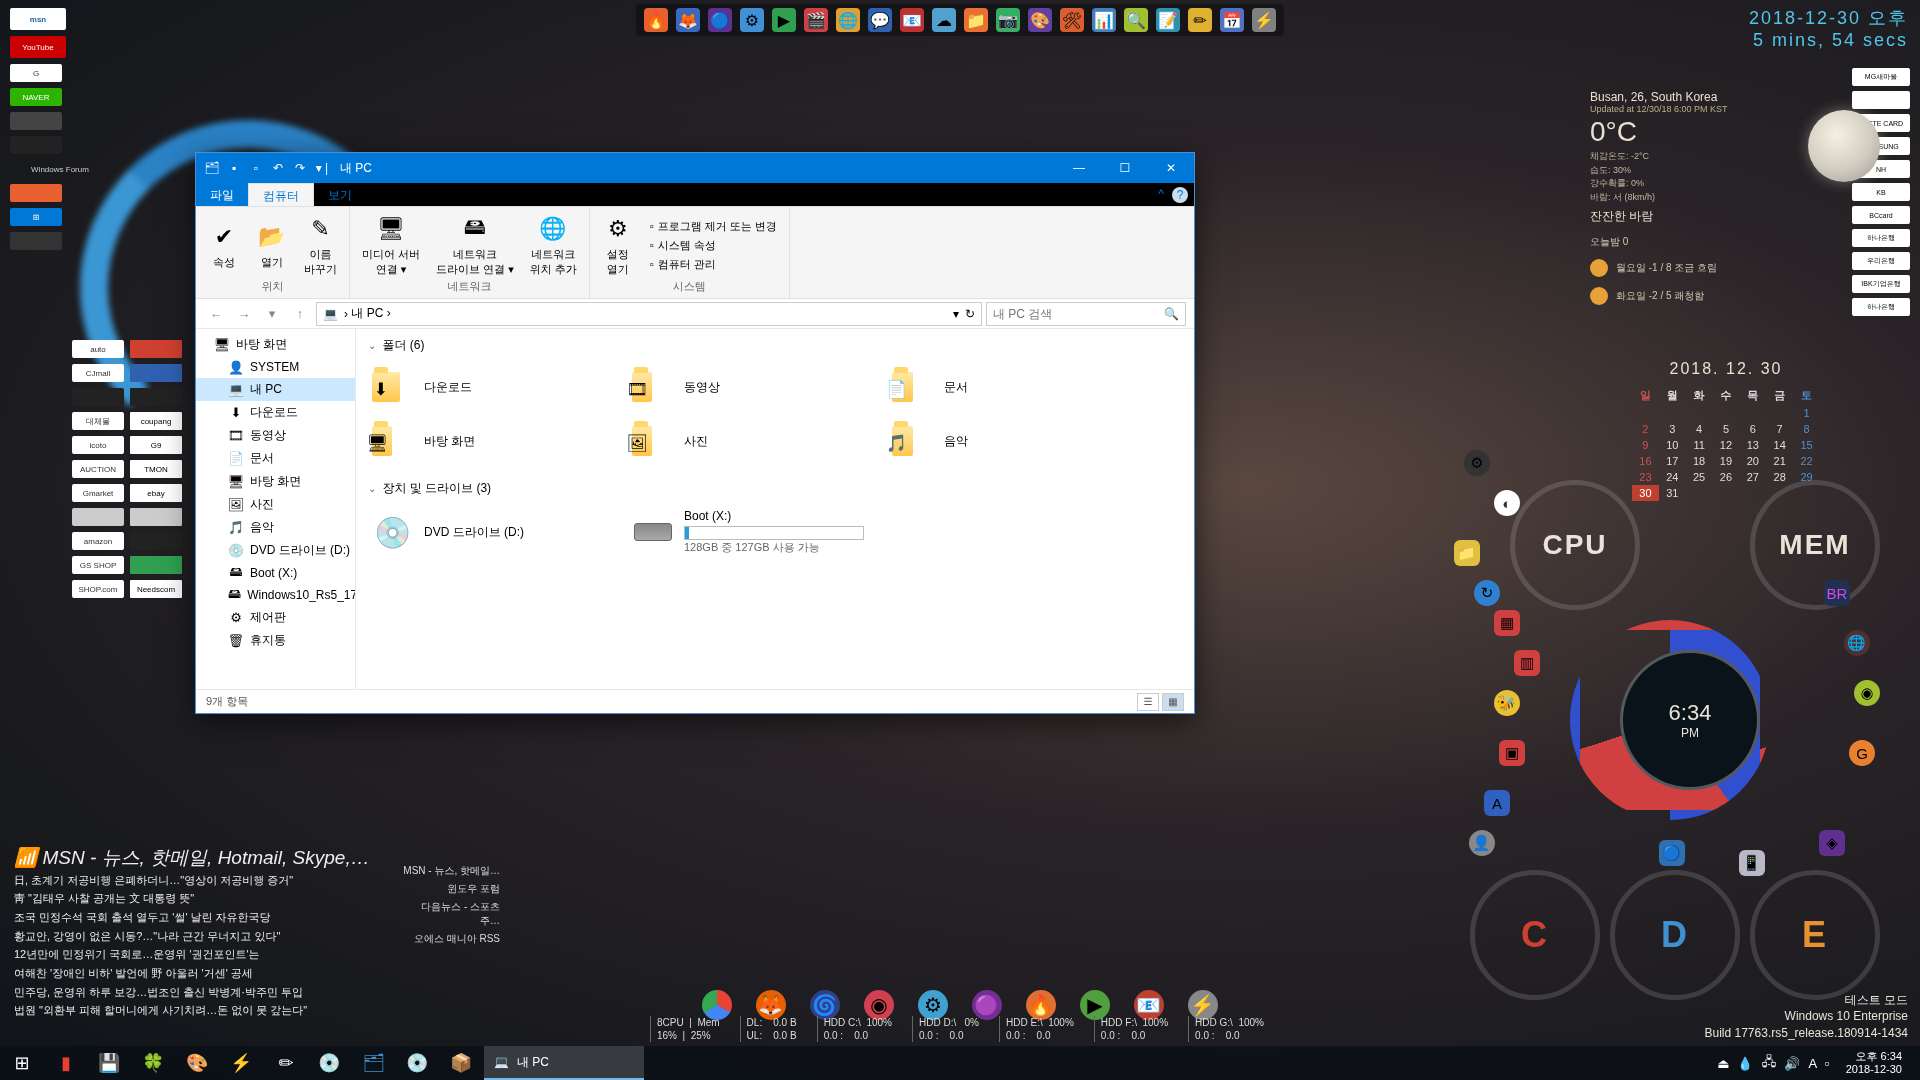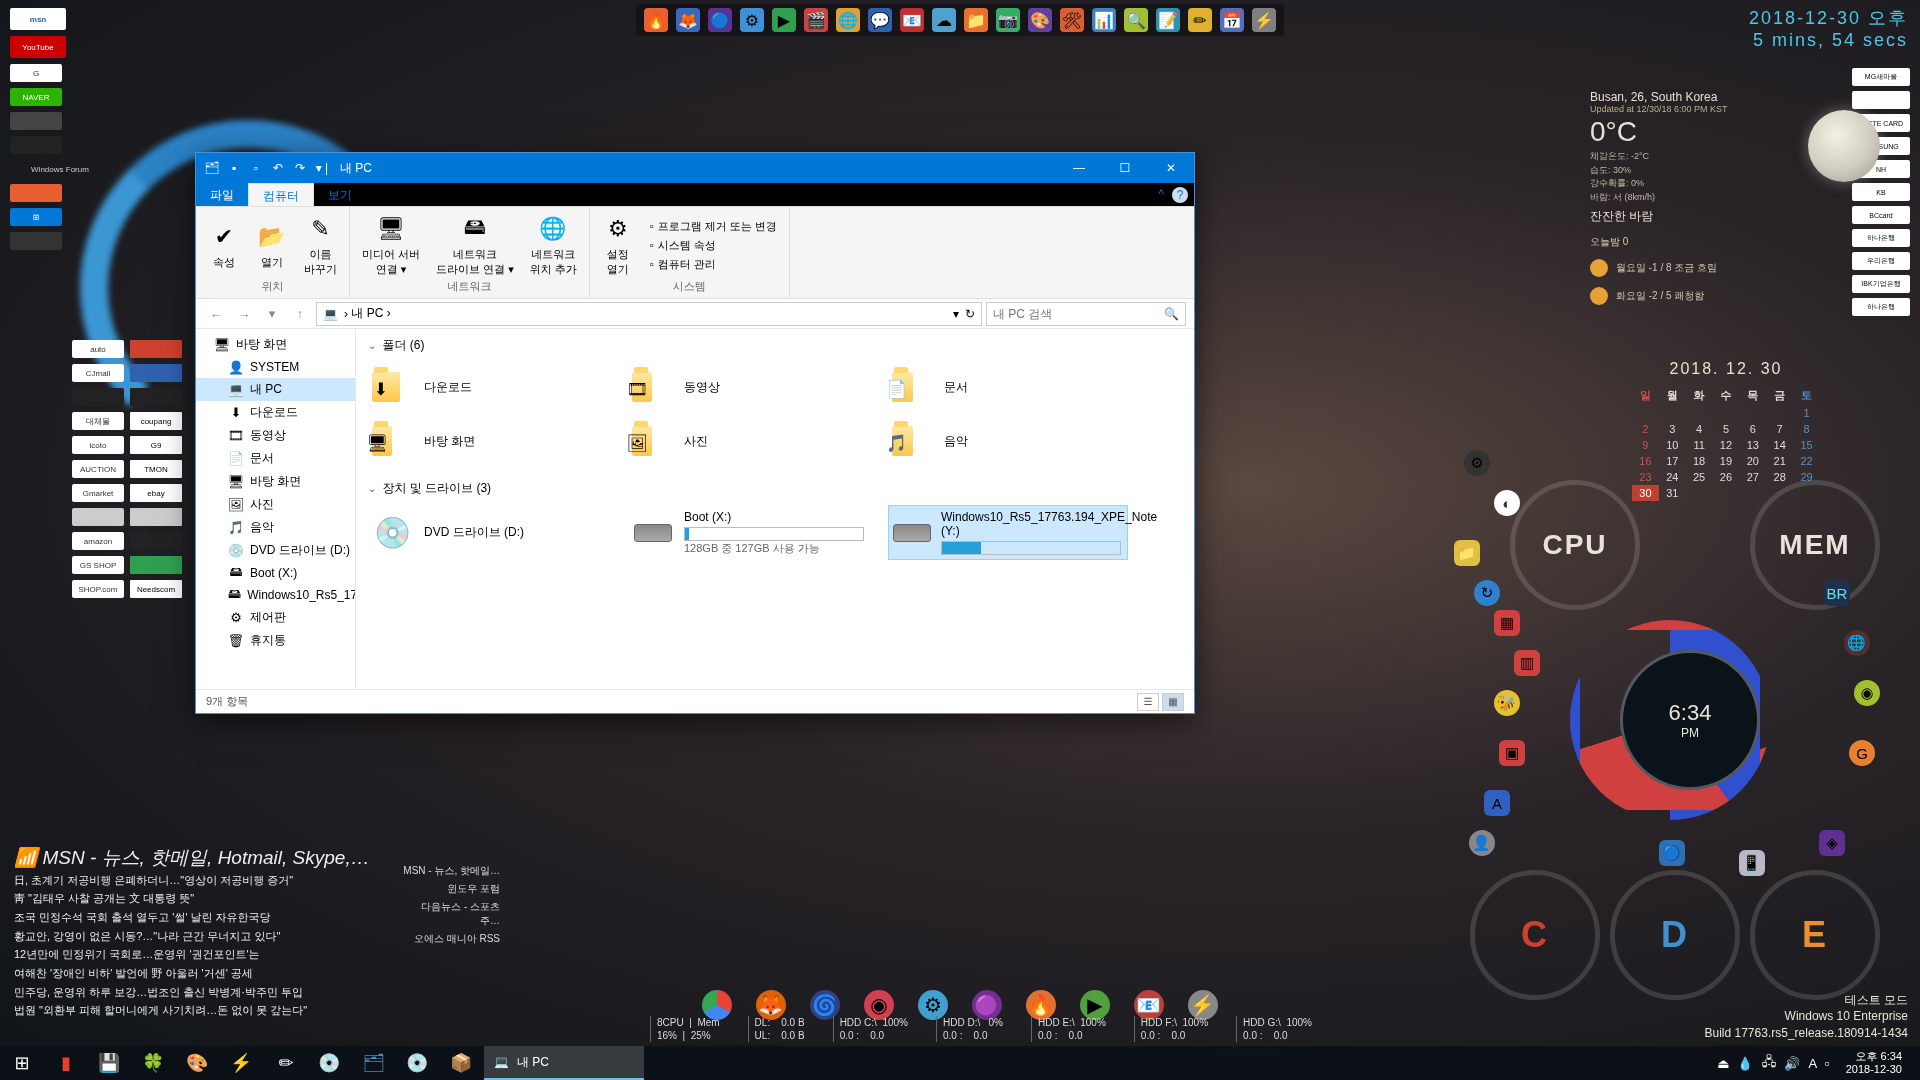--- a/index.html
+++ b/index.html
@@ -614,17 +614,6 @@
                 <div class="sub">128GB 중 127GB 사용 가능</div>
               </div>
             </div>
-            <div class="item sel">
-              <div class="ico">
-                <div class="drive-ico"></div>
-              </div>
-              <div class="txt">
-                <div>Windows10_Rs5_17763.194_XPE_Note (Y:)</div>
-                <div class="bar">
-                  <div class="fill" style="width:22%"></div>
-                </div>
-              </div>
-            </div>
           </div>
       </div>
     </div>

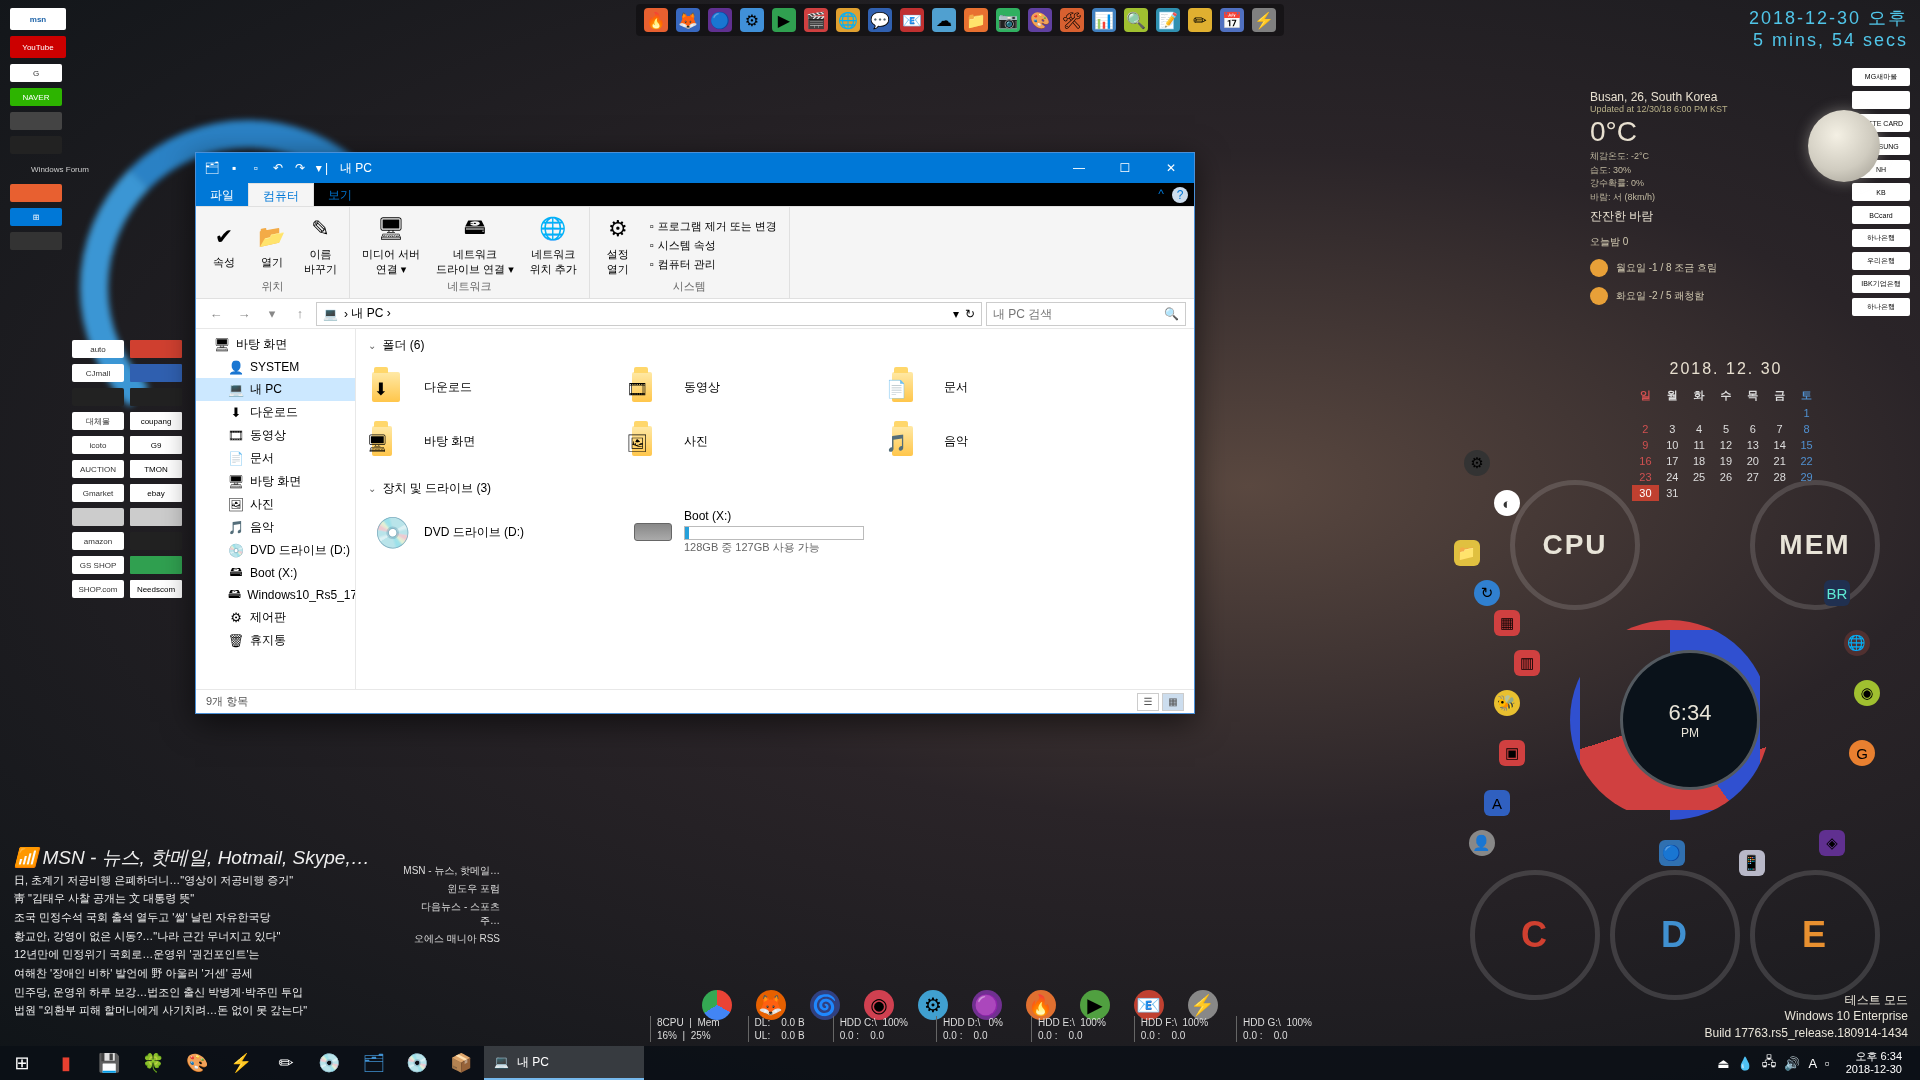--- a/index.html
+++ b/index.html
@@ -366,7 +366,7 @@
 <div class="orbit-ico" style="top:740px;right:395px;background:#d04040">▣</div>
 <div class="orbit-ico" style="top:790px;right:410px;background:#3060c0">A</div>
 <div class="orbit-ico" style="top:830px;right:425px;background:#888;border-radius:50%">👤</div>
-<div class="orbit-ico" style="top:580px;right:70px;background:#203050;color:#5eead4">BR</div>
+<div class="orbit-ico" style="top:580px;right:70px;background:#203050;color:#d946ef">BR</div>
 <div class="orbit-ico" style="top:630px;right:50px;background:#503030;border-radius:50%">🌐</div>
 <div class="orbit-ico" style="top:680px;right:40px;background:#a0c030;border-radius:50%">◉</div>
 <div class="orbit-ico" style="top:740px;right:45px;background:#e88030;border-radius:50%">G</div>

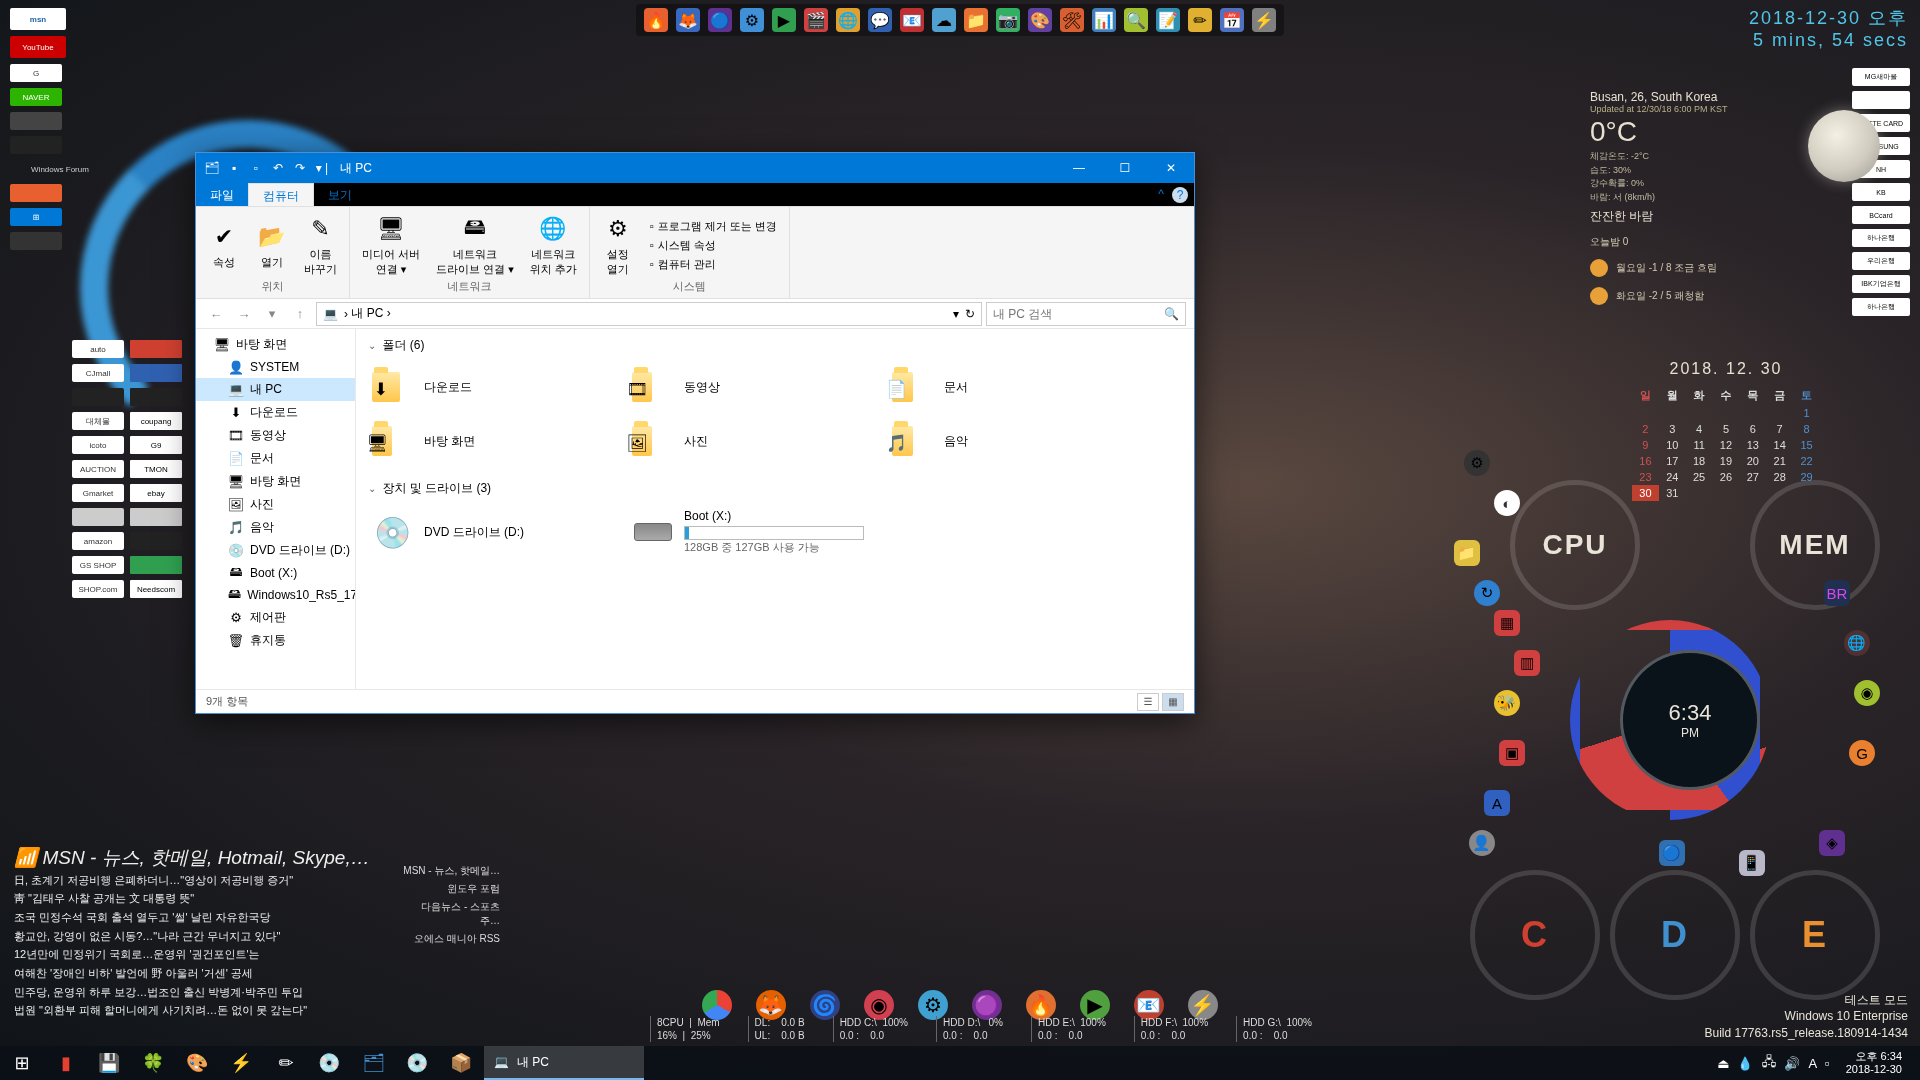--- a/index.html
+++ b/index.html
@@ -116,7 +116,7 @@
 .bot-dock .ico { width: 30px; height: 30px; border-radius: 50%; display: flex; align-items: center; justify-content: center; font-size: 20px; cursor: pointer; }
 
 
-.sysstats { position: absolute; bottom: 38px; left: 650px; display: flex; gap: 28px; color: #ddd; font-size: 10px; font-family: monospace; }
+.sysstats { position: absolute; bottom: 38px; left: 650px; display: flex; gap: 20px; color: #ddd; font-size: 10px; font-family: monospace; }
 .sysstats .blk { border-left: 1px solid #666; padding-left: 6px; line-height: 1.3; }
 
 

